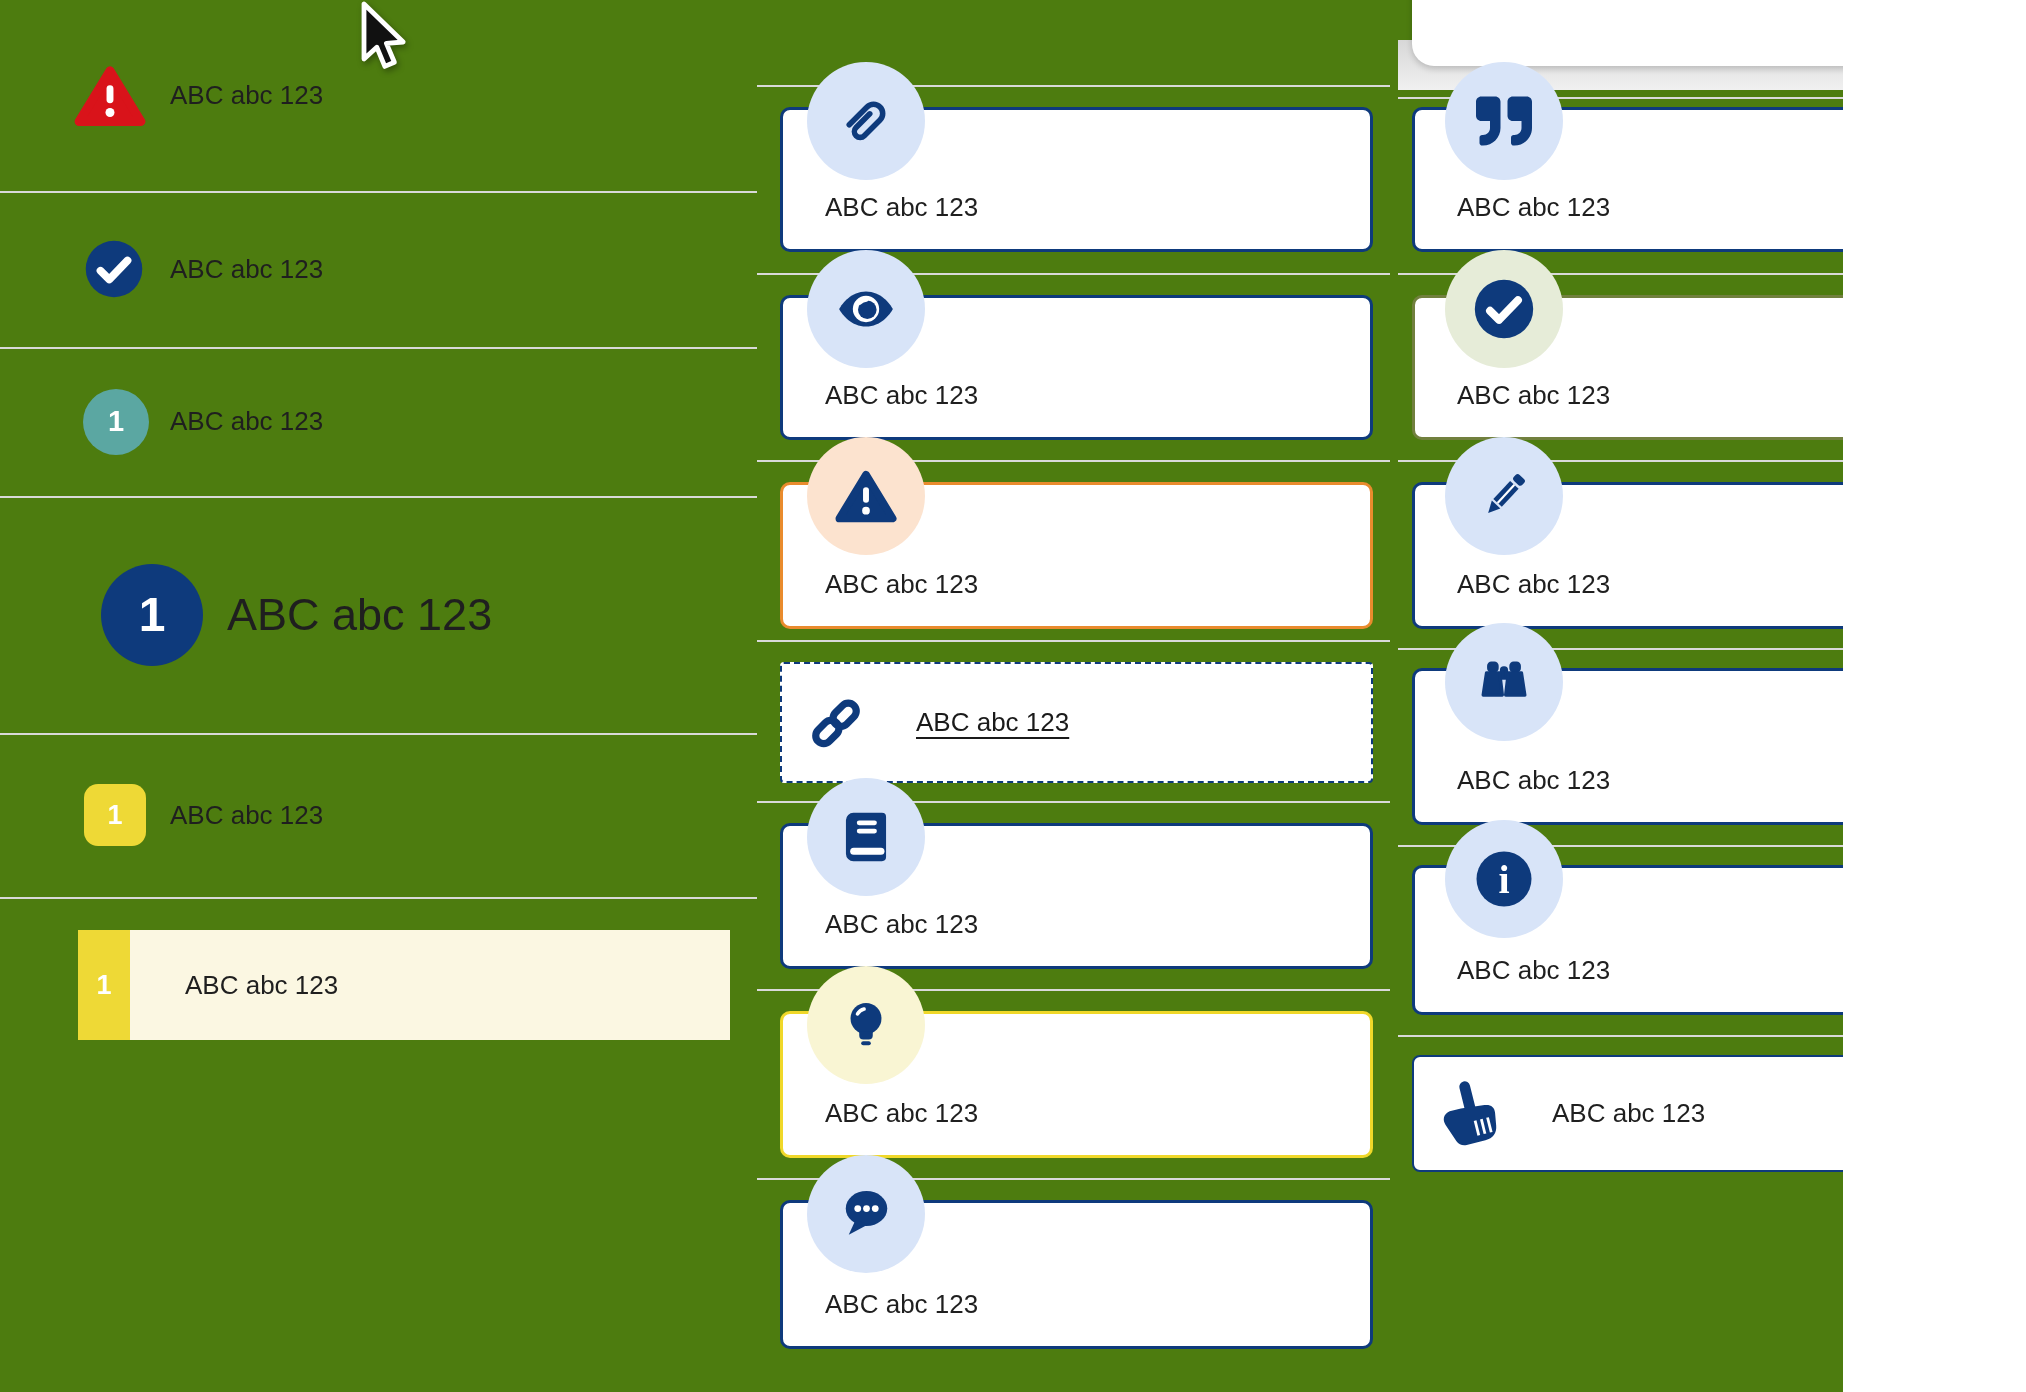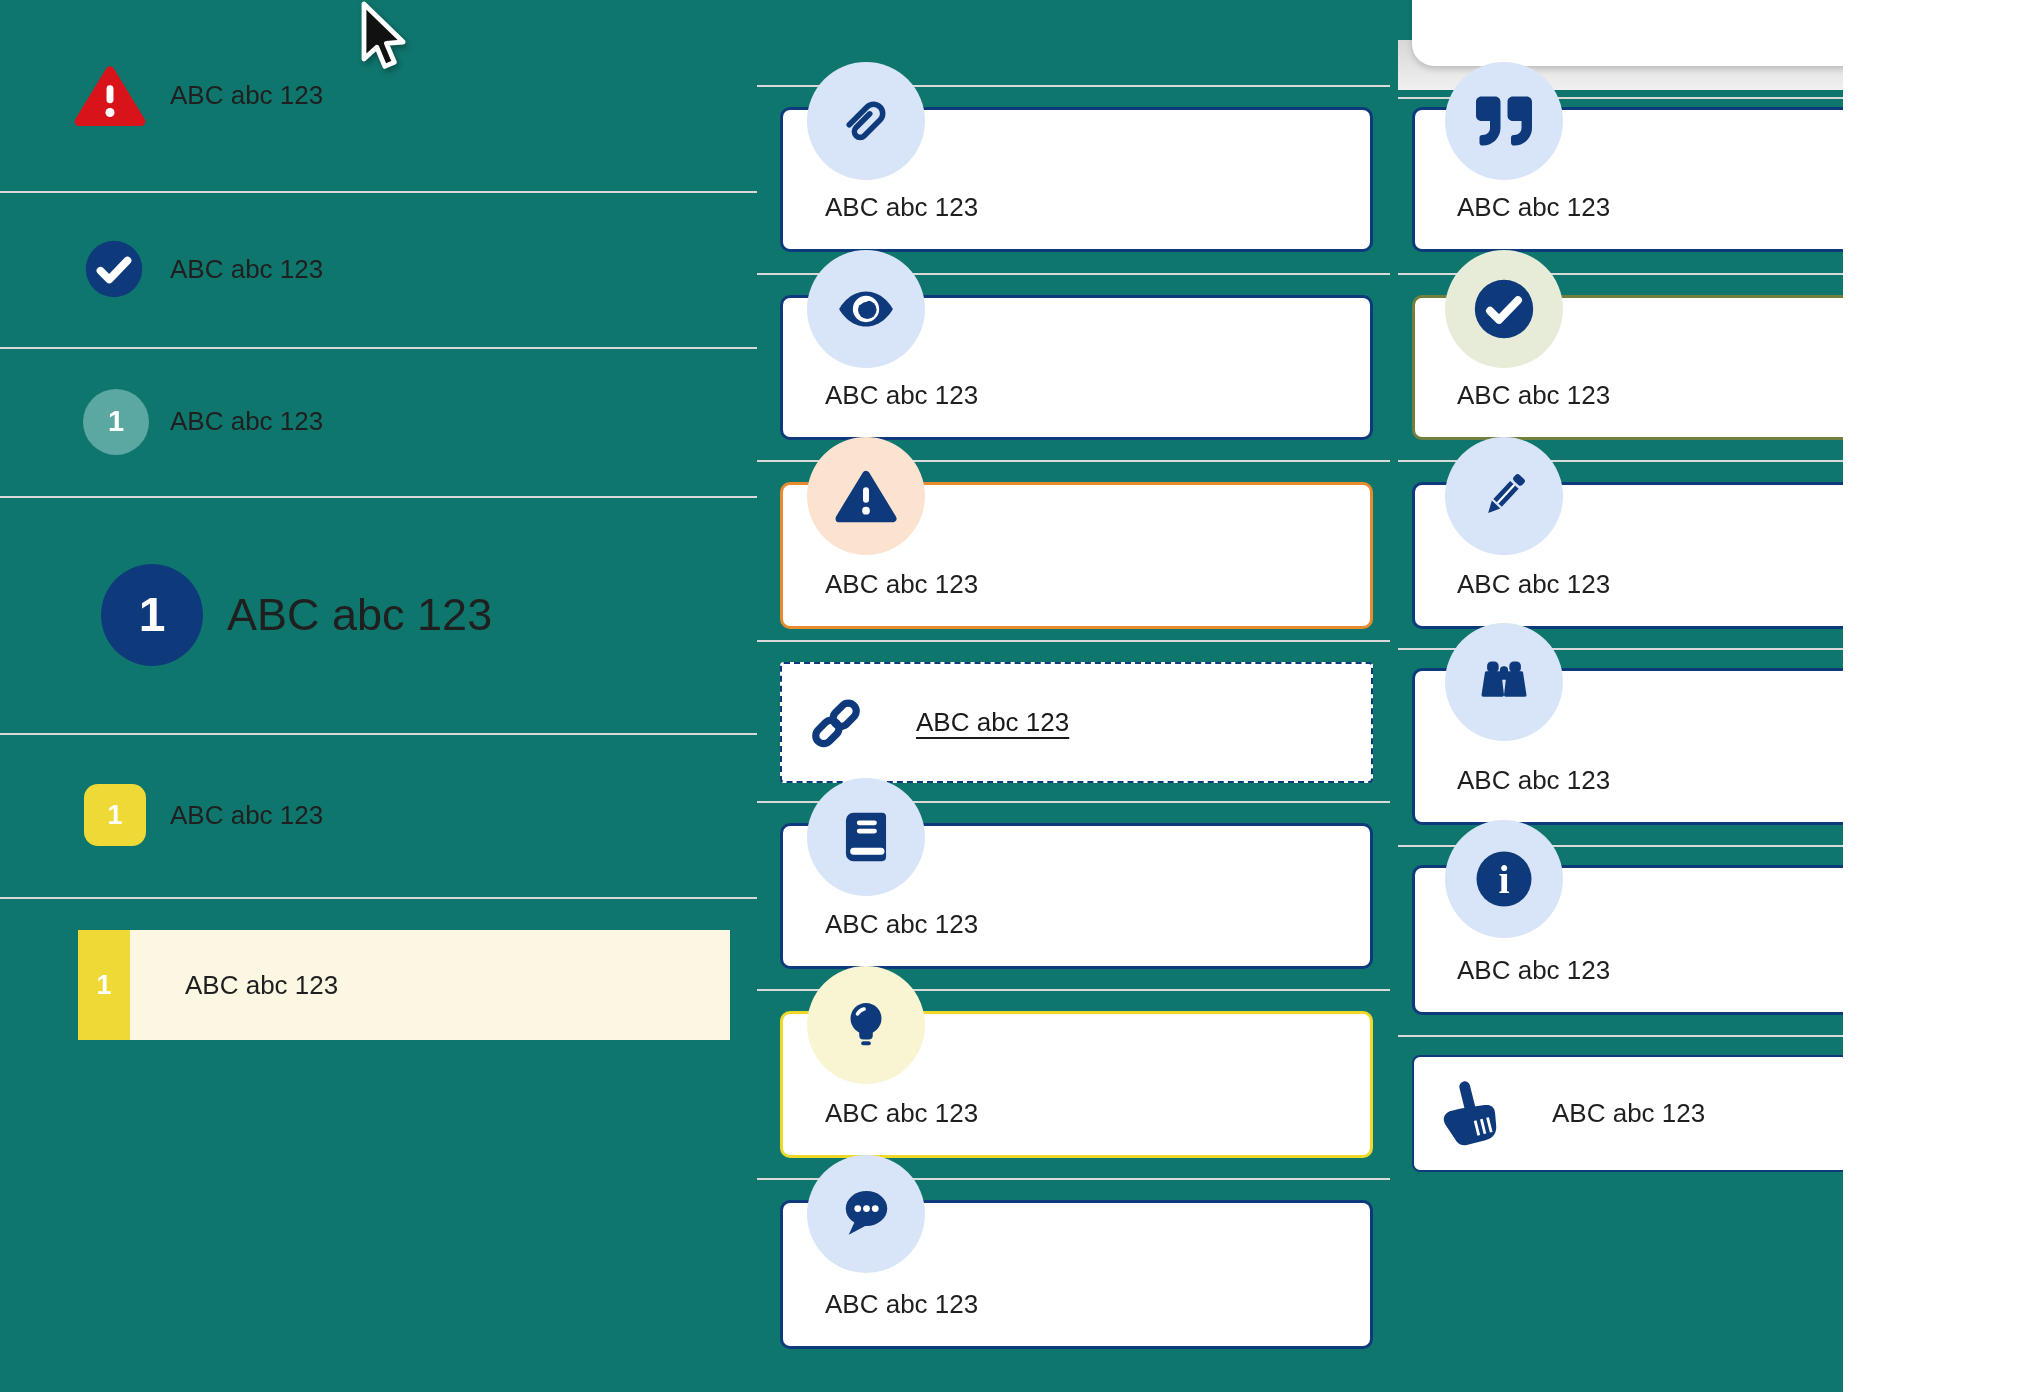--- a/index.html
+++ b/index.html
@@ -3,7 +3,7 @@
 <meta charset="utf-8">
 <style>
   html,body{margin:0;padding:0;background:#fff;}
-  .stage{position:relative;width:1843px;height:1392px;background:#0f766e;overflow:hidden;
+  .stage{position:relative;width:1843px;height:1392px;background:#4d7c0f;overflow:hidden;
          font-family:"Liberation Sans","DejaVu Sans",sans-serif;color:#1f1f1f;}
   .hr{position:absolute;height:2px;background:#d9d9d9;z-index:1;}
   

